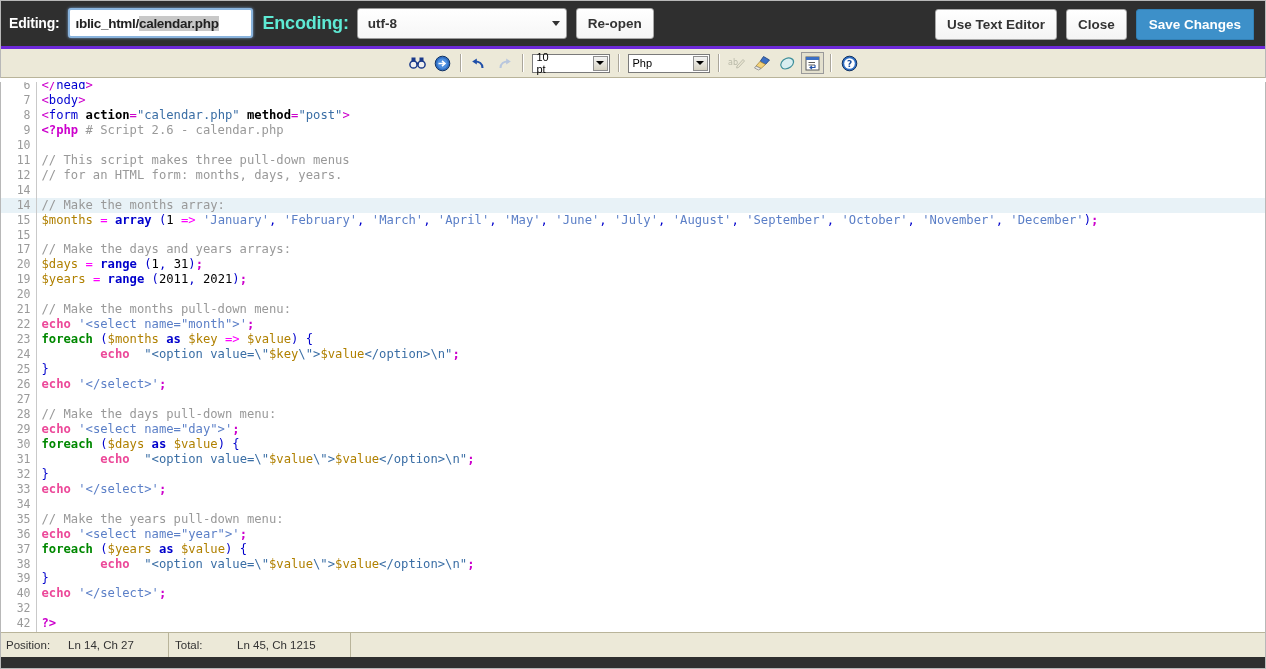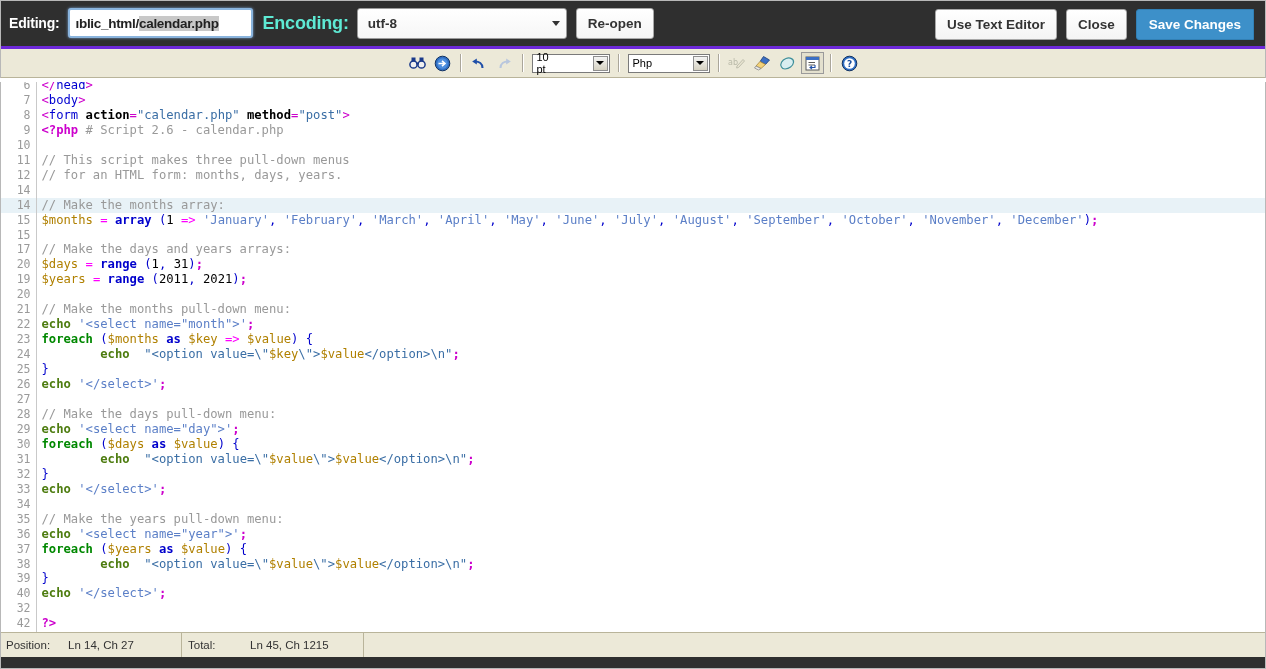--- a/index.html
+++ b/index.html
@@ -259,7 +259,7 @@
   .t-op      { color: #ff00ff; }
   .t-kw      { color: #0000cc; font-weight: bold; }
   .t-foreach { color: #008800; font-weight: bold; }
-  .t-echo    { color: #4d7c0f; font-weight: bold; }
+  .t-echo    { color: #ec4899; font-weight: bold; }
   .t-punc    { color: #0000cc; }
   .t-num     { color: #000000; }
   .t-php     { color: #cc00cc; font-weight: bold; }

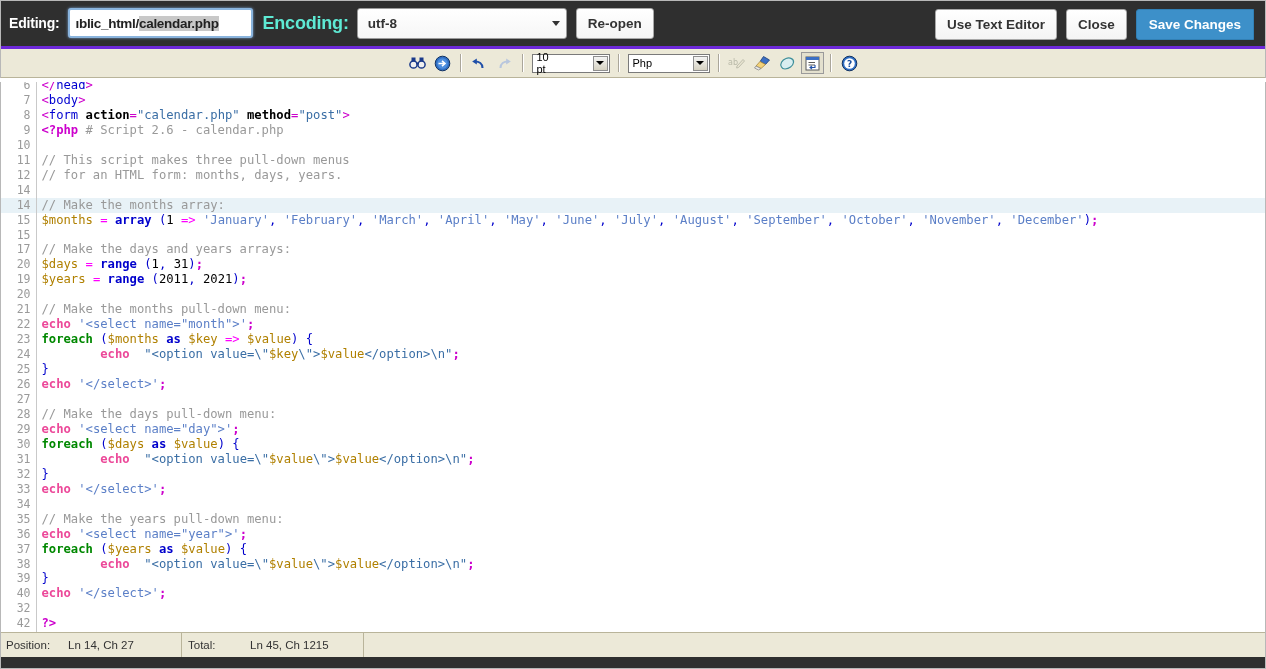--- a/index.html
+++ b/index.html
@@ -286,7 +286,7 @@
     font-size: 11.5px;
     color: #333333;
   }
-  .st-cell.pos { width: 182px; padding-left: 6px; }
+  .st-cell.pos { width: 169px; padding-left: 6px; }
   .st-cell.tot { width: 182px; padding-left: 6px; }
   .st-cell.rest { flex: 1; border-right: none; }
   .st-key { width: 62px; }

